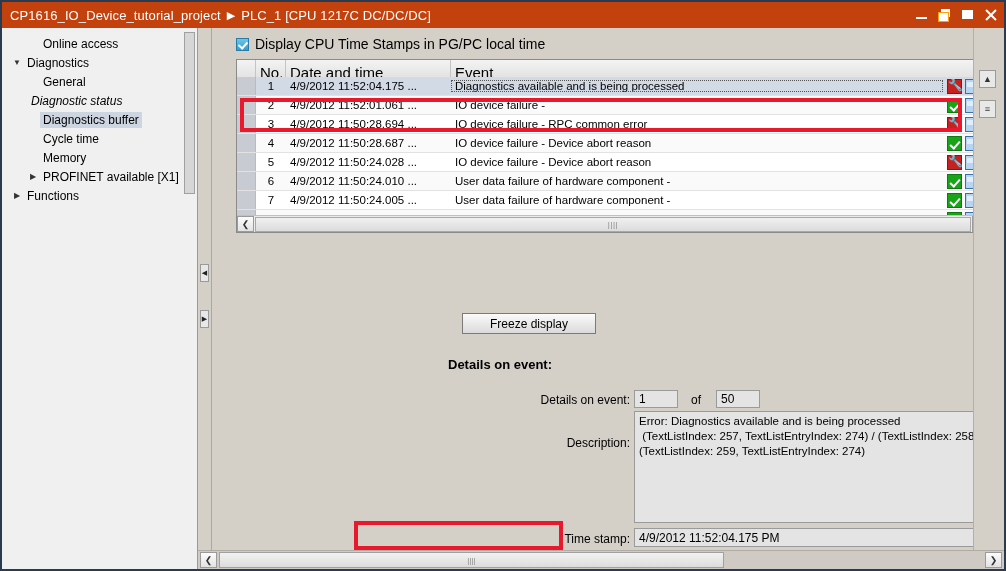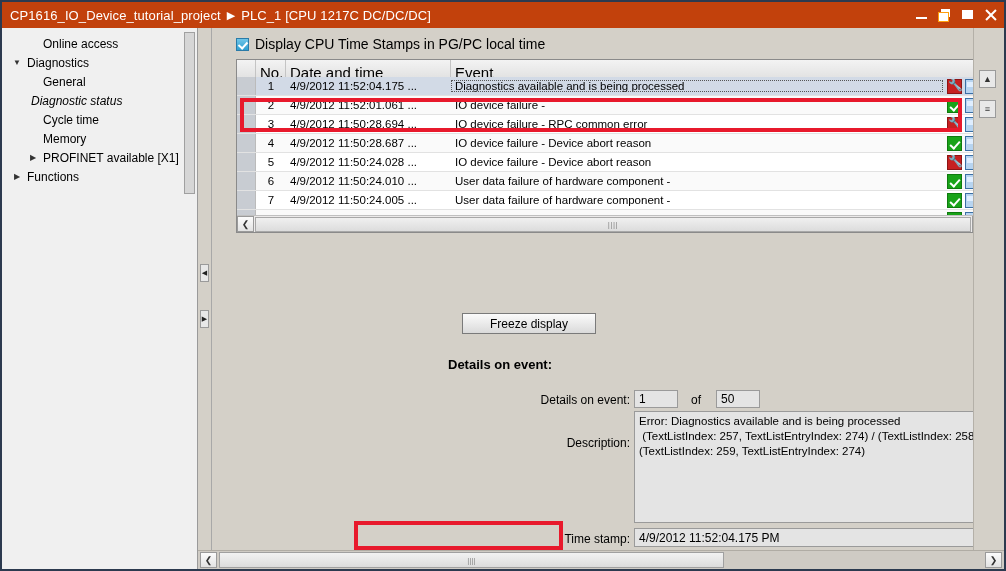--- a/index.html
+++ b/index.html
@@ -300,6 +300,10 @@
             <span class="twisty"></span>
             <span class="lbl">Diagnostic status</span>
           </div>
+          <div class="tree-item sel" style="padding-left: 24px;">
+            <span class="twisty"></span>
+            <span class="lbl">Diagnostics buffer</span>
+          </div>
           <div class="tree-item" style="padding-left: 24px;">
             <span class="twisty"></span>
             <span class="lbl">Cycle time</span>

